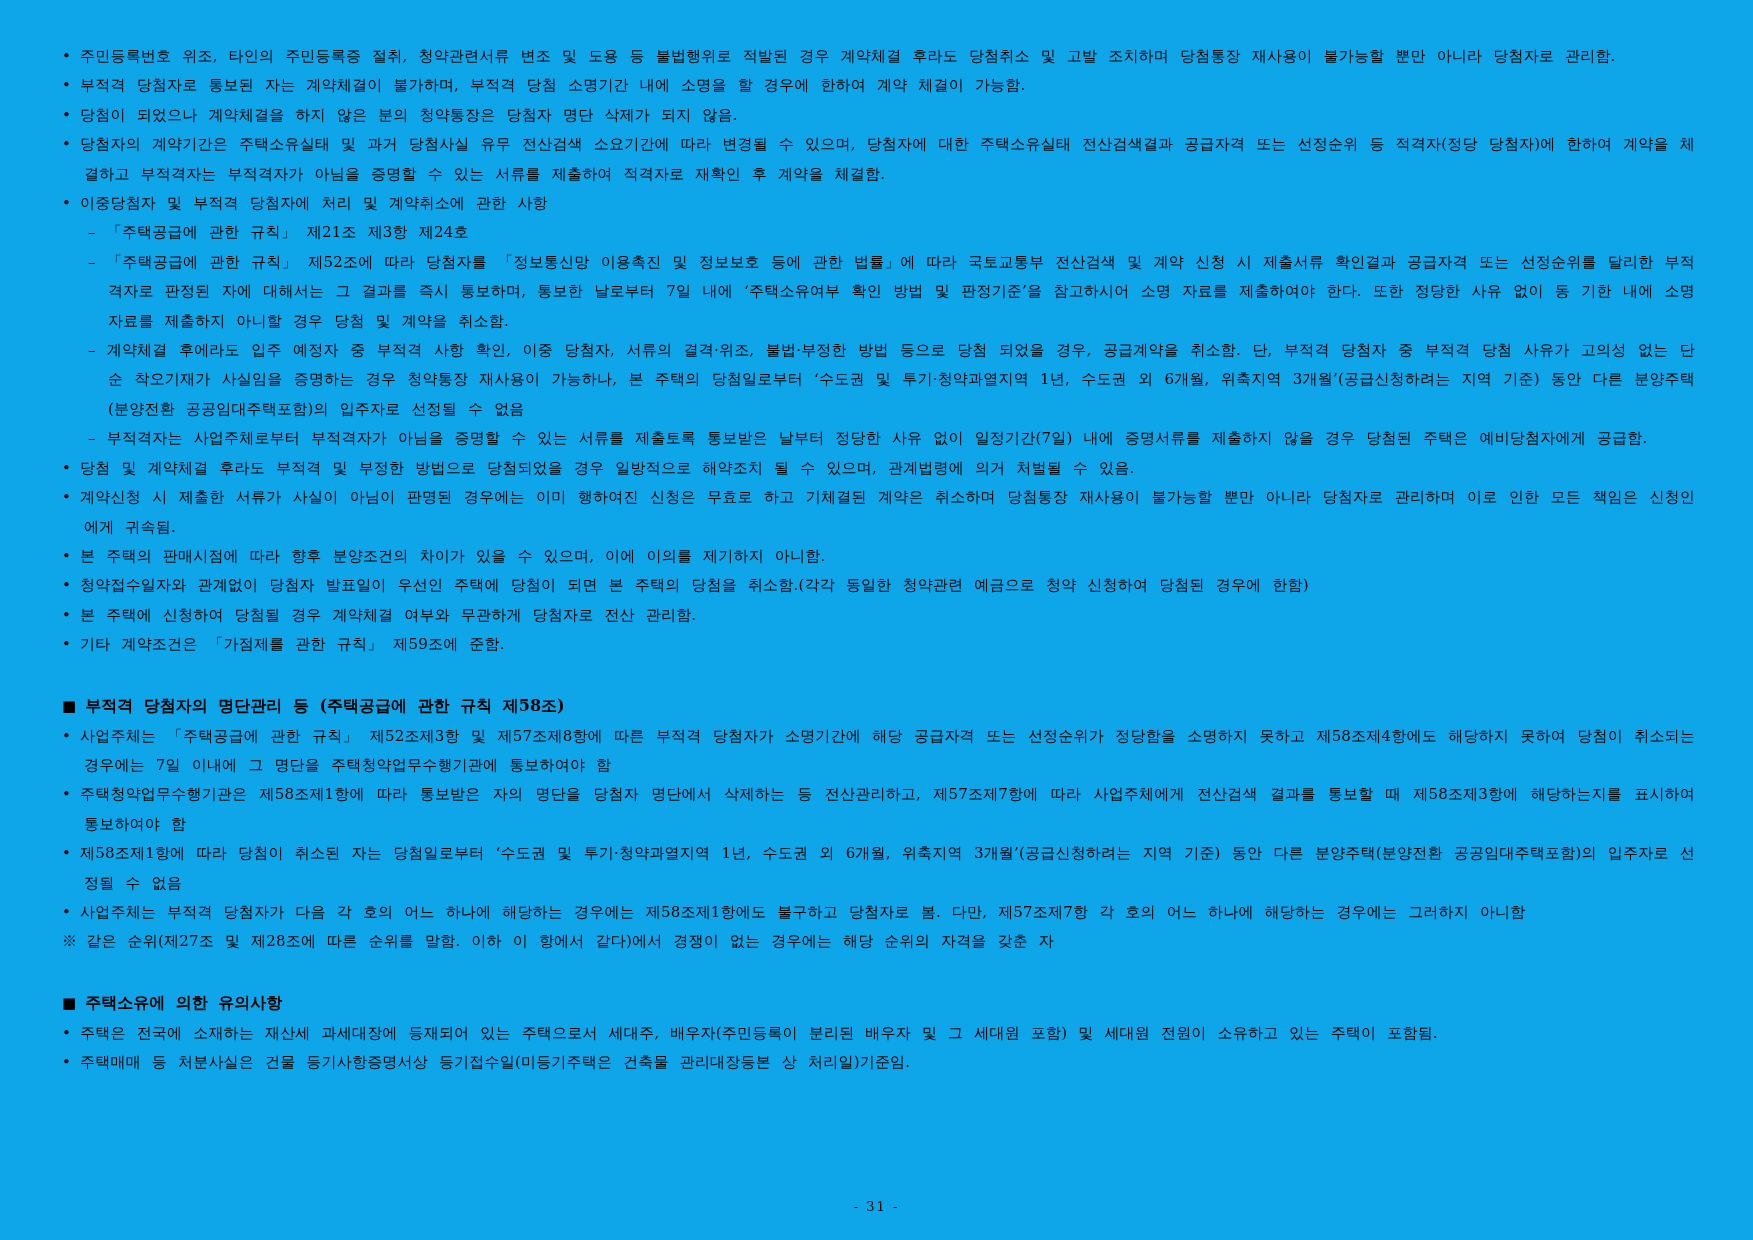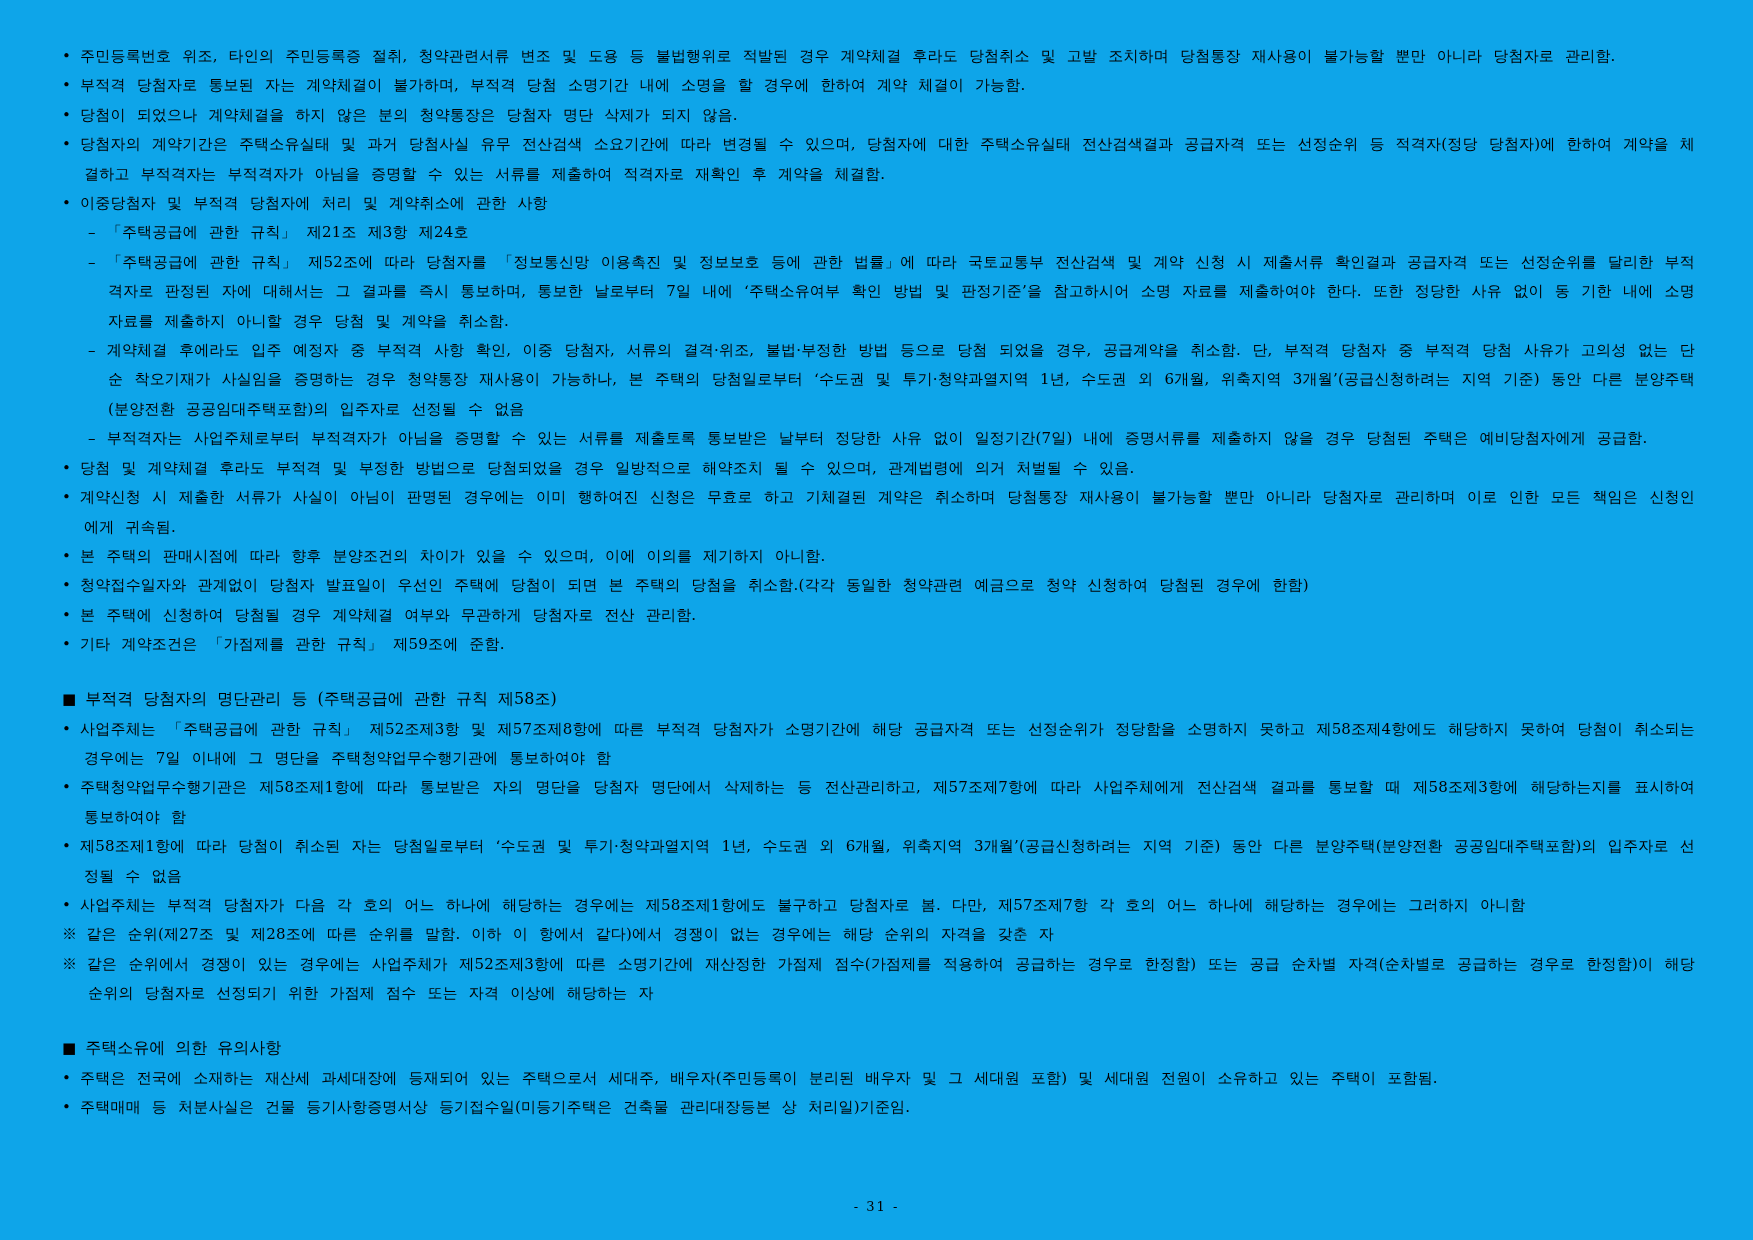--- a/index.html
+++ b/index.html
@@ -35,9 +35,9 @@
   .mk { margin-right: 9px; }
   .d .mk { margin-right: 11px; }
   .heading {
-    margin: 24px 0 1px 0;
+    margin: 31px 0 1px 0;
     font-size: 16px;
-    font-weight: normal;
+    font-weight: bold;
     line-height: 30px;
     text-align: left;
     word-spacing: 5px;

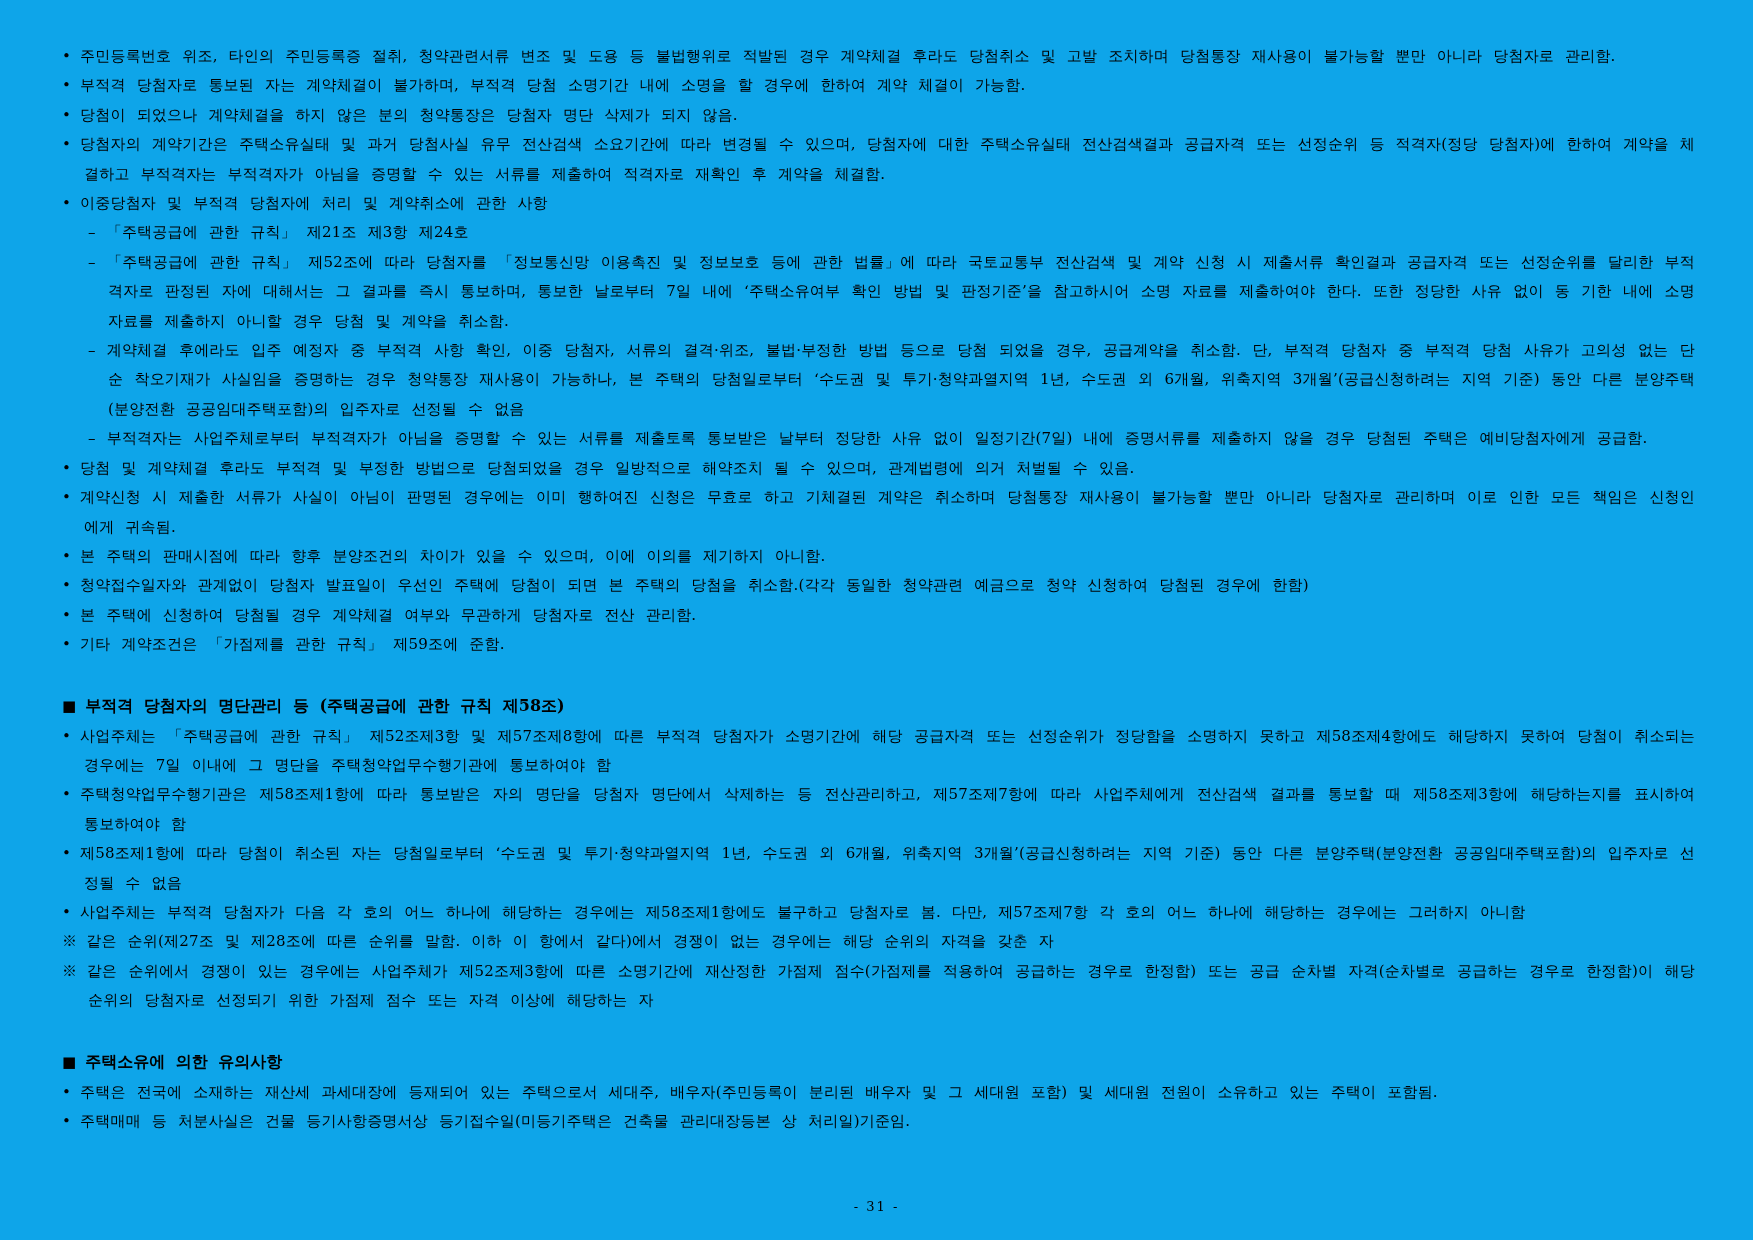--- a/index.html
+++ b/index.html
@@ -83,7 +83,6 @@
     <p class="item b"><span class="mk">•</span><span>제58조제1항에 따라 당첨이 취소된 자는 당첨일로부터 ‘수도권 및 투기·청약과열지역 1년, 수도권 외 6개월, 위축지역 3개월’(공급신청하려는 지역 기준) 동안 다른 분양주택(분양전환 공공임대주택포함)의 입주자로 선정될 수 없음</span></p>
     <p class="item b"><span class="mk">•</span><span>사업주체는 부적격 당첨자가 다음 각 호의 어느 하나에 해당하는 경우에는 제58조제1항에도 불구하고 당첨자로 봄. 다만, 제57조제7항 각 호의 어느 하나에 해당하는 경우에는 그러하지 아니함</span></p>
     <p class="item n"><span class="mk">※</span><span>같은 순위(제27조 및 제28조에 따른 순위를 말함. 이하 이 항에서 같다)에서 경쟁이 없는 경우에는 해당 순위의 자격을 갖춘 자</span></p>
-    <p class="item n"><span class="mk">※</span><span>같은 순위에서 경쟁이 있는 경우에는 사업주체가 제52조제3항에 따른 소명기간에 재산정한 가점제 점수(가점제를 적용하여 공급하는 경우로 한정함) 또는 공급 순차별 자격(순차별로 공급하는 경우로 한정함)이 해당 순위의 당첨자로 선정되기 위한 가점제 점수 또는 자격 이상에 해당하는 자</span></p>
   </section>
 
   <section>

